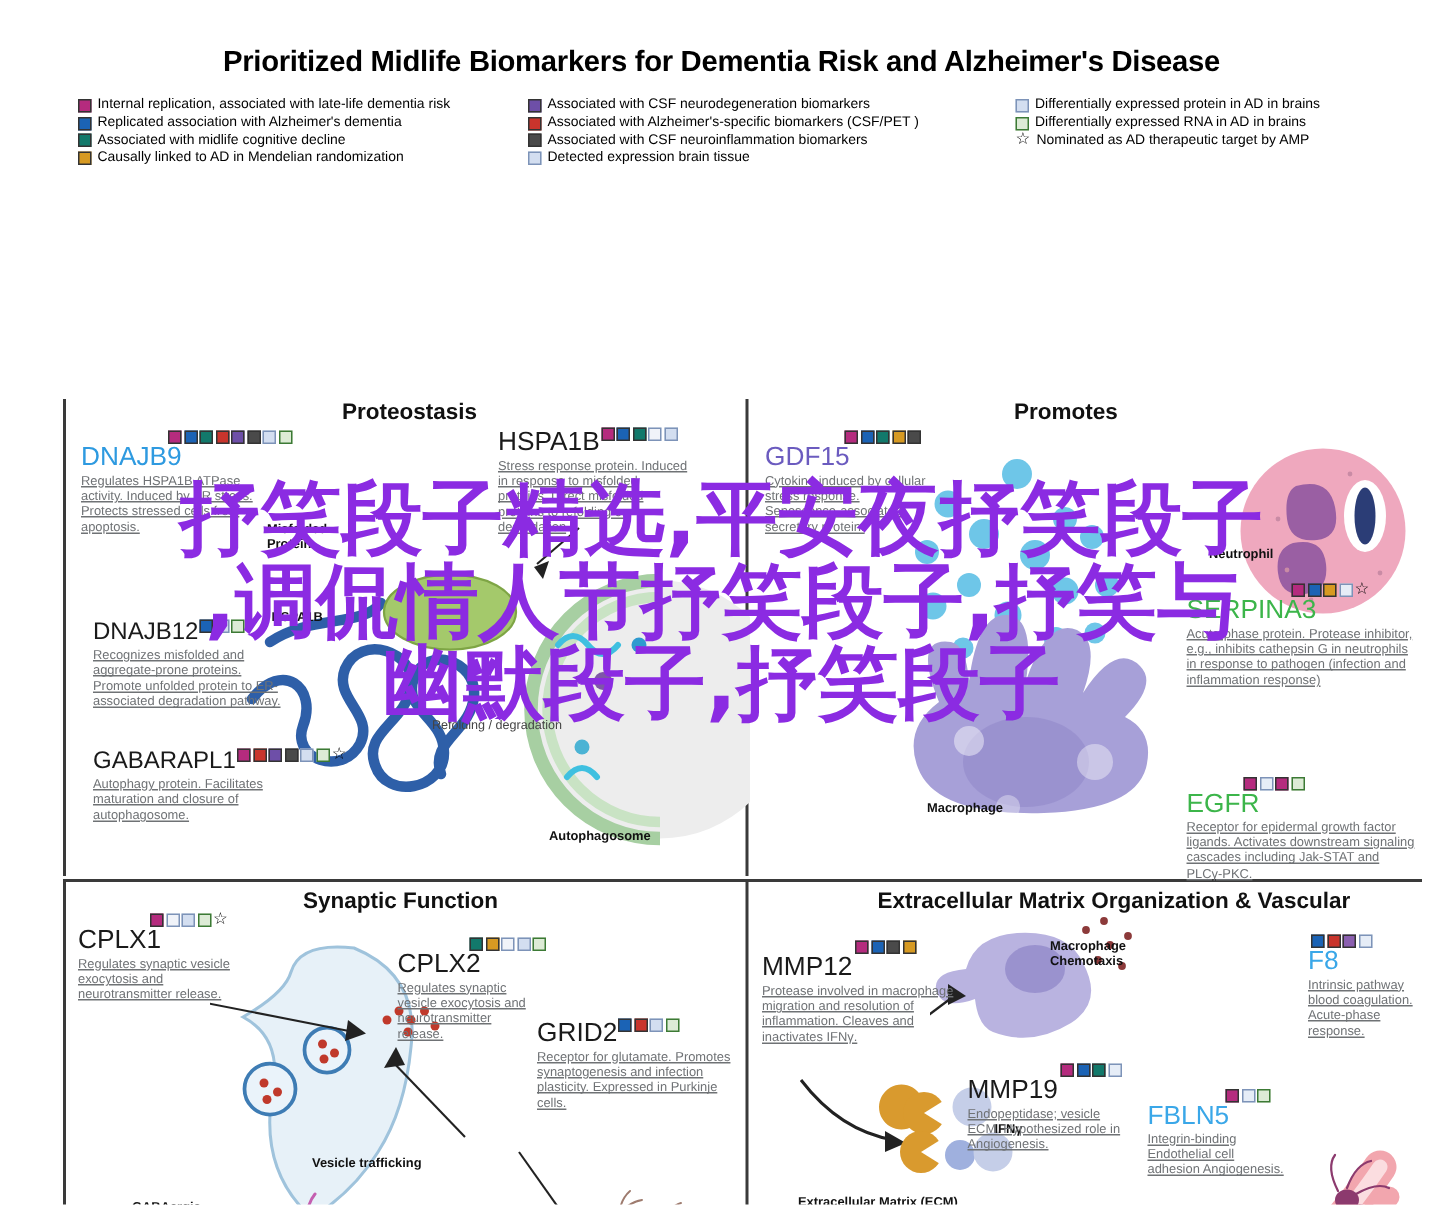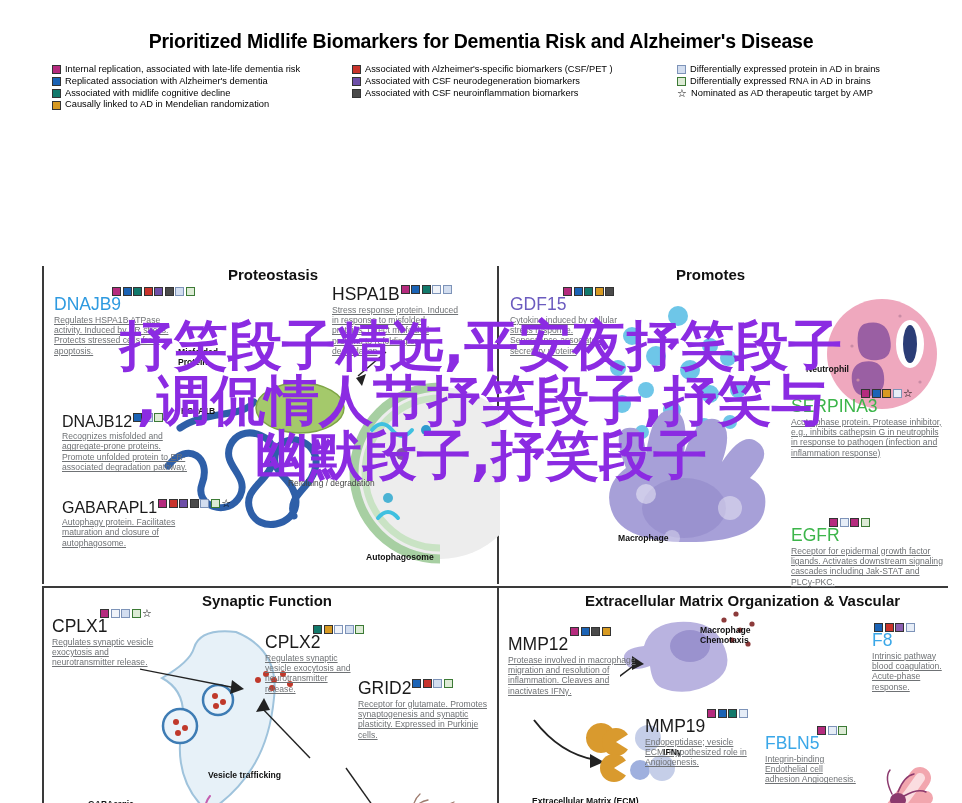--- a/index.html
+++ b/index.html
@@ -33,7 +33,7 @@
   .legend-col.c1 { width: 300px; }
   .legend-col.c2 { width: 325px; }
   .legend-col.c3 { width: 270px; }
-  .legend-row { display:flex; align-items:center; gap:4px; line-height:1.05; }
+  .legend-row { display:flex; align-items:flex-end; gap:4px; line-height:1.05; }
   .legend-text { font-size:9.3px; color:#000; white-space:nowrap; }
   .sw {
     width:9px; height:9px; flex:0 0 9px;

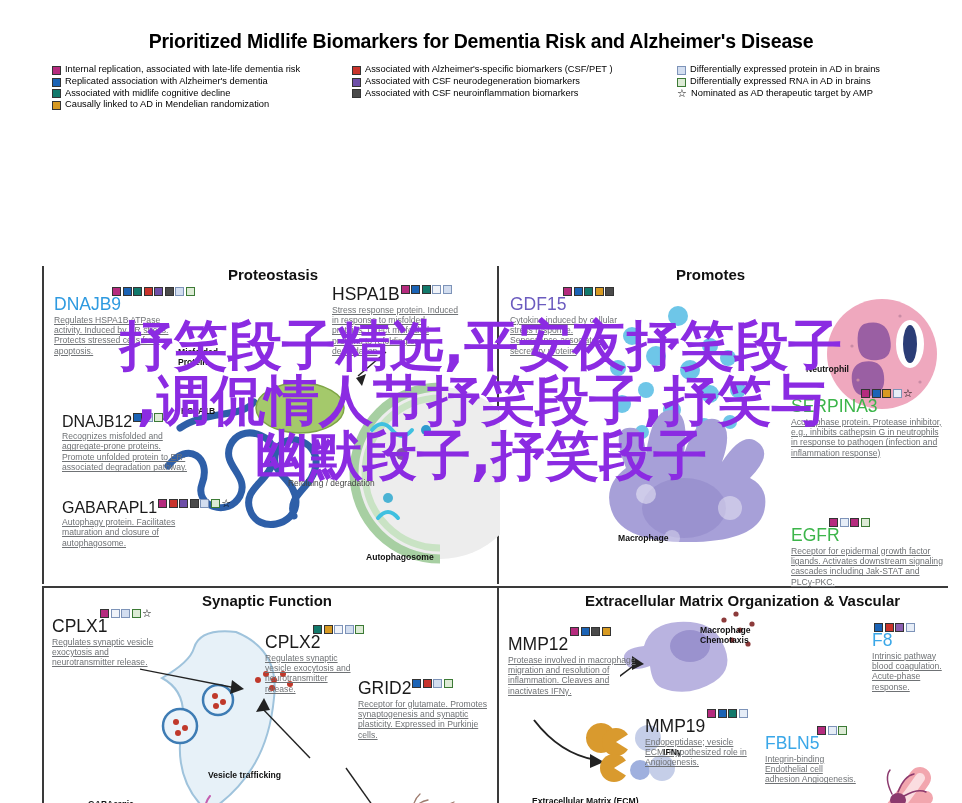--- a/index.html
+++ b/index.html
@@ -139,12 +139,12 @@
 
   <div class="legend-col c2">
     <div class="legend-row">
+      <span class="sw" style="background:#6E4FA8"></span>
+      <span class="legend-text">Associated with CSF neurodegeneration biomarkers</span>
+    </div>
+    <div class="legend-row">
       <span class="sw" style="background:#C9342C"></span>
       <span class="legend-text">Associated with Alzheimer's-specific biomarkers (CSF/PET )</span>
-    </div>
-    <div class="legend-row">
-      <span class="sw" style="background:#6E4FA8"></span>
-      <span class="legend-text">Associated with CSF neurodegeneration biomarkers</span>
     </div>
     <div class="legend-row">
       <span class="sw" style="background:#4A4A4A"></span>

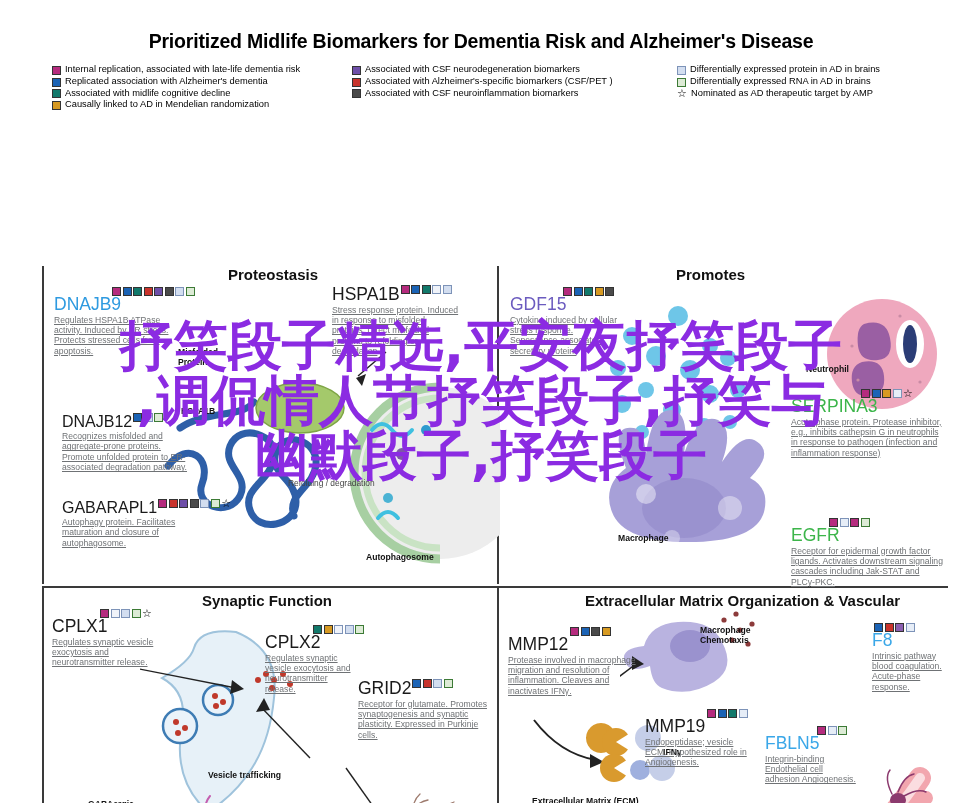--- a/index.html
+++ b/index.html
@@ -149,6 +149,10 @@
     <div class="legend-row">
       <span class="sw" style="background:#4A4A4A"></span>
       <span class="legend-text">Associated with CSF neuroinflammation biomarkers</span>
+    </div>
+    <div class="legend-row">
+      <span class="sw" style="background:#D3DEF0;border-color:#7d93b8"></span>
+      <span class="legend-text">Detected expression brain tissue</span>
     </div>
   </div>
 

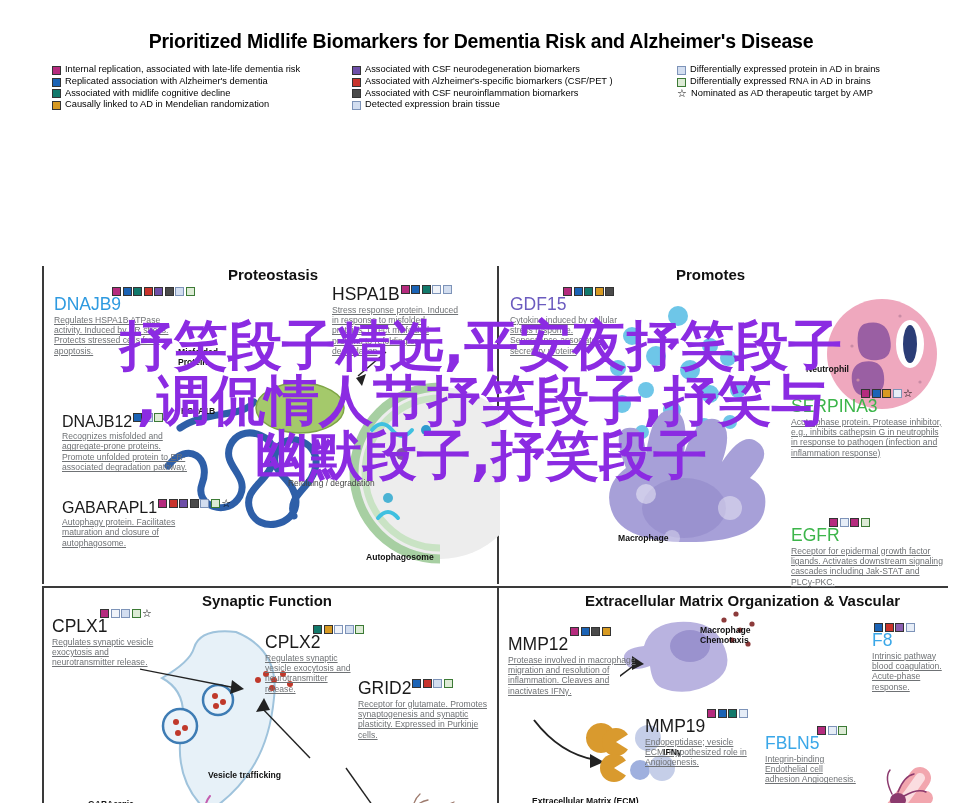--- a/index.html
+++ b/index.html
@@ -493,7 +493,7 @@
         <span class="sw" style="background:#DDEBD6;border-color:#3C7A35"></span>
       </span>
     </div>
-    <div class="desc">Receptor for glutamate. Promotes synaptogenesis and synaptic plasticity. Expressed in Purkinje cells.</div>
+    <div class="desc">Receptor for glutamate. Promotes synaptogenesis and infection plasticity. Expressed in Purkinje cells.</div>
   </div>
 
   <div class="gene" style="left:508px;top:510px;width:128px;">

